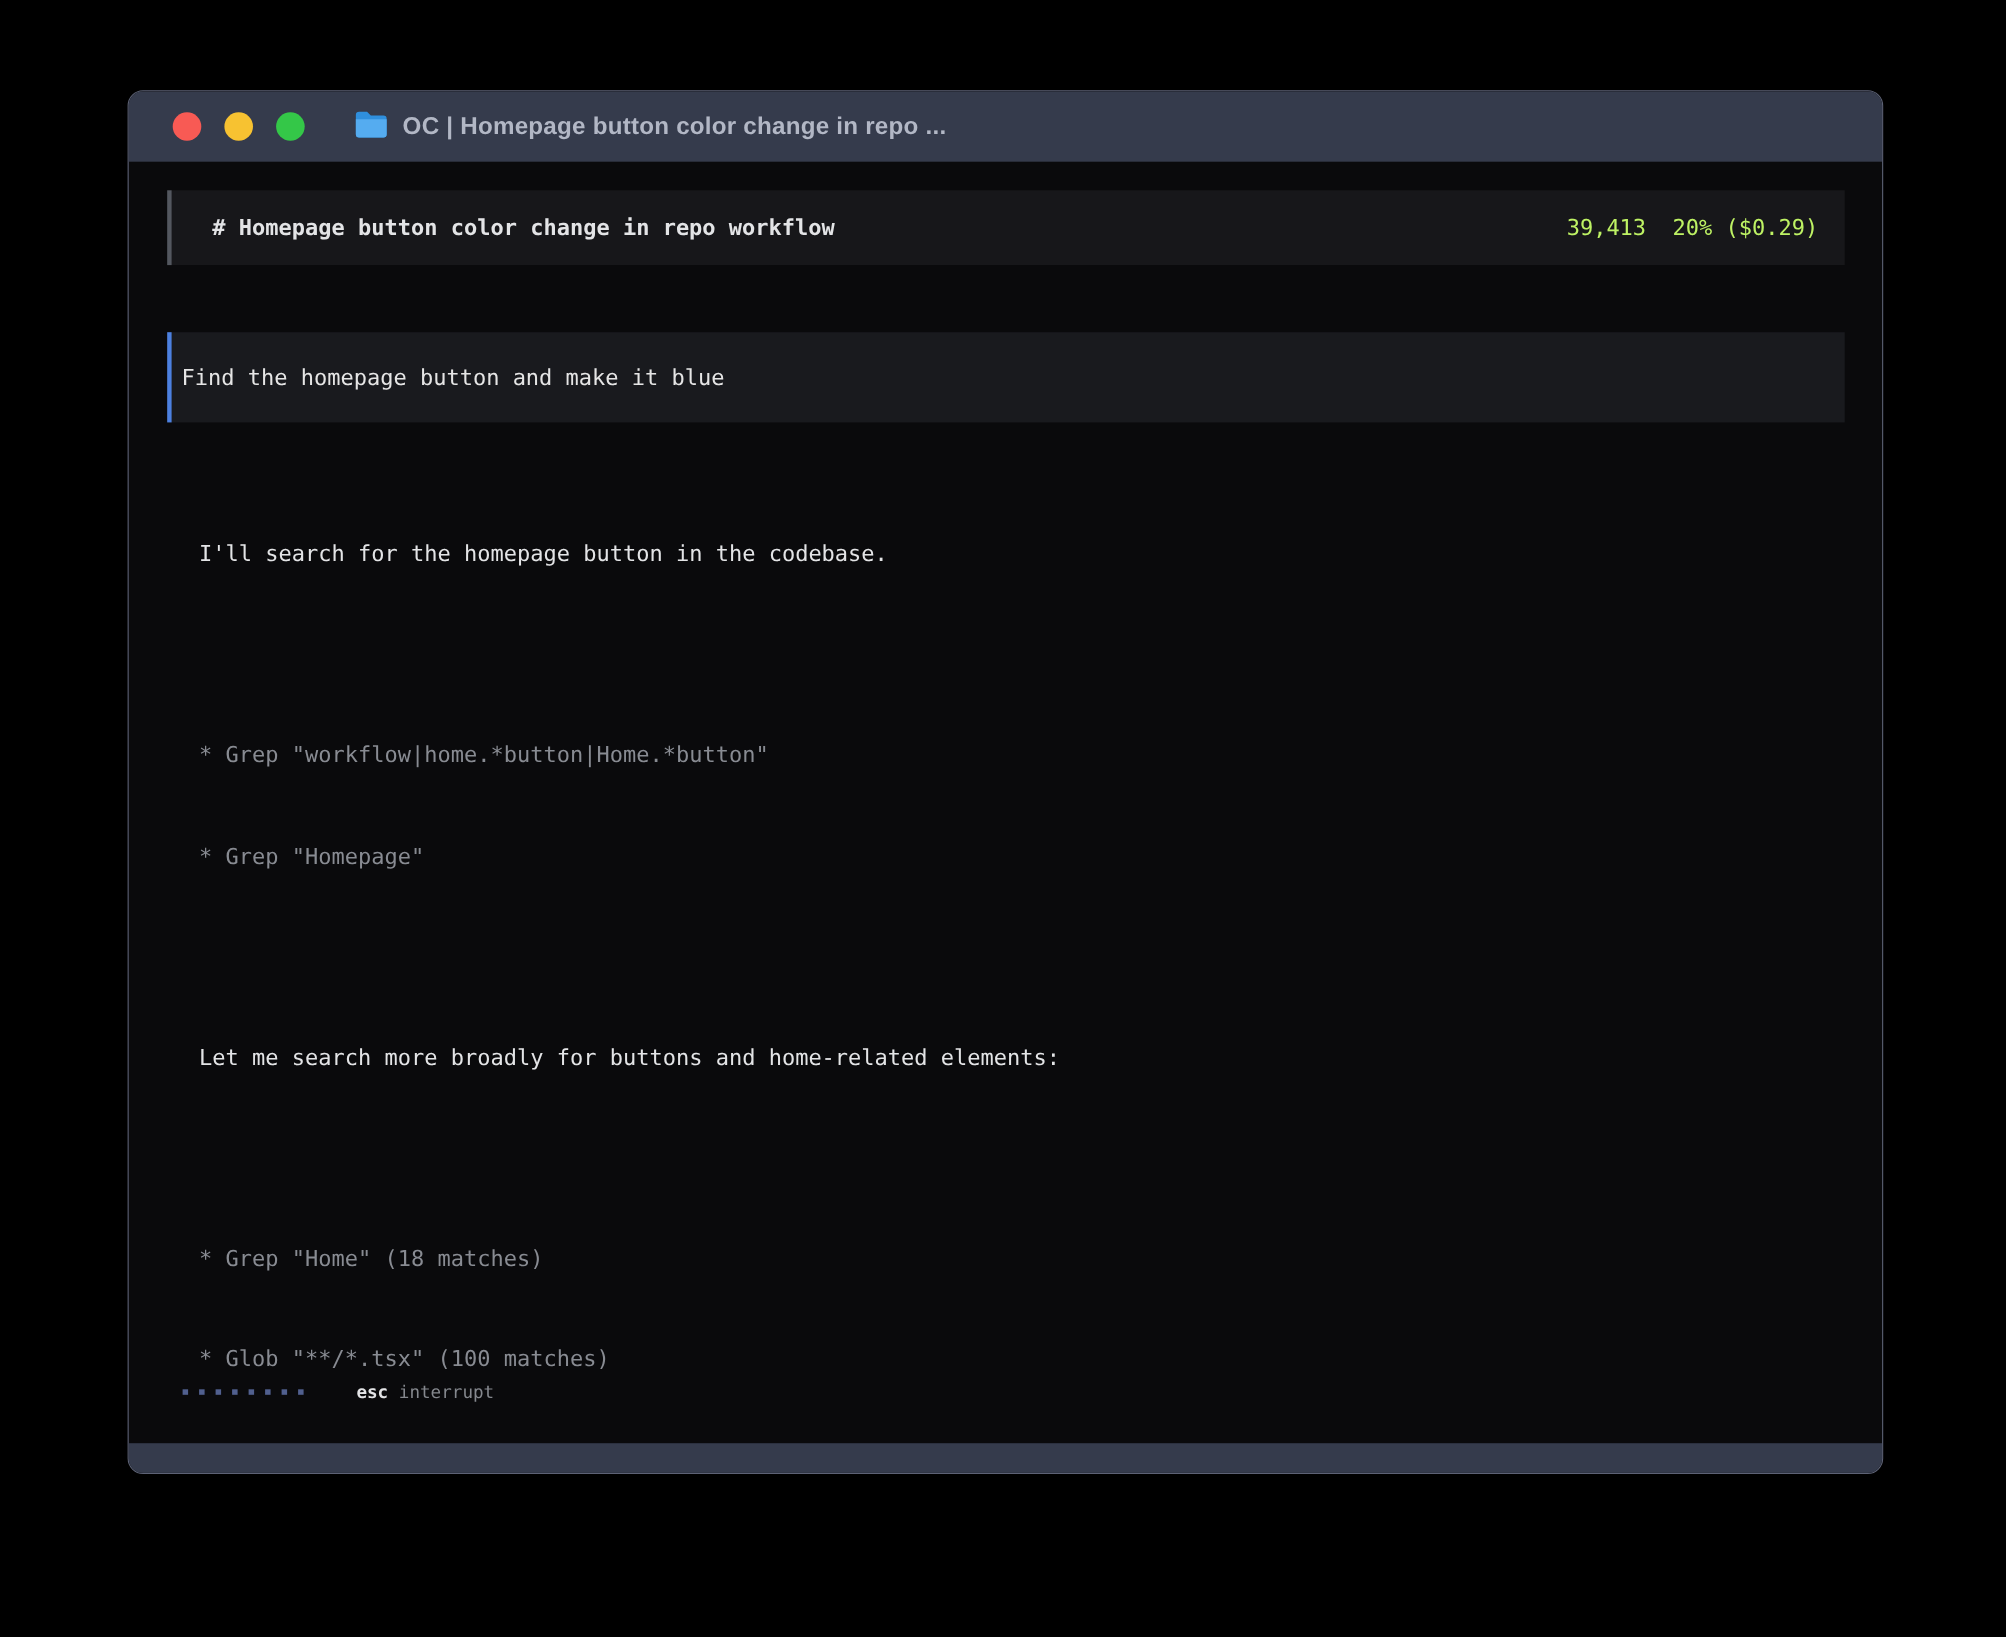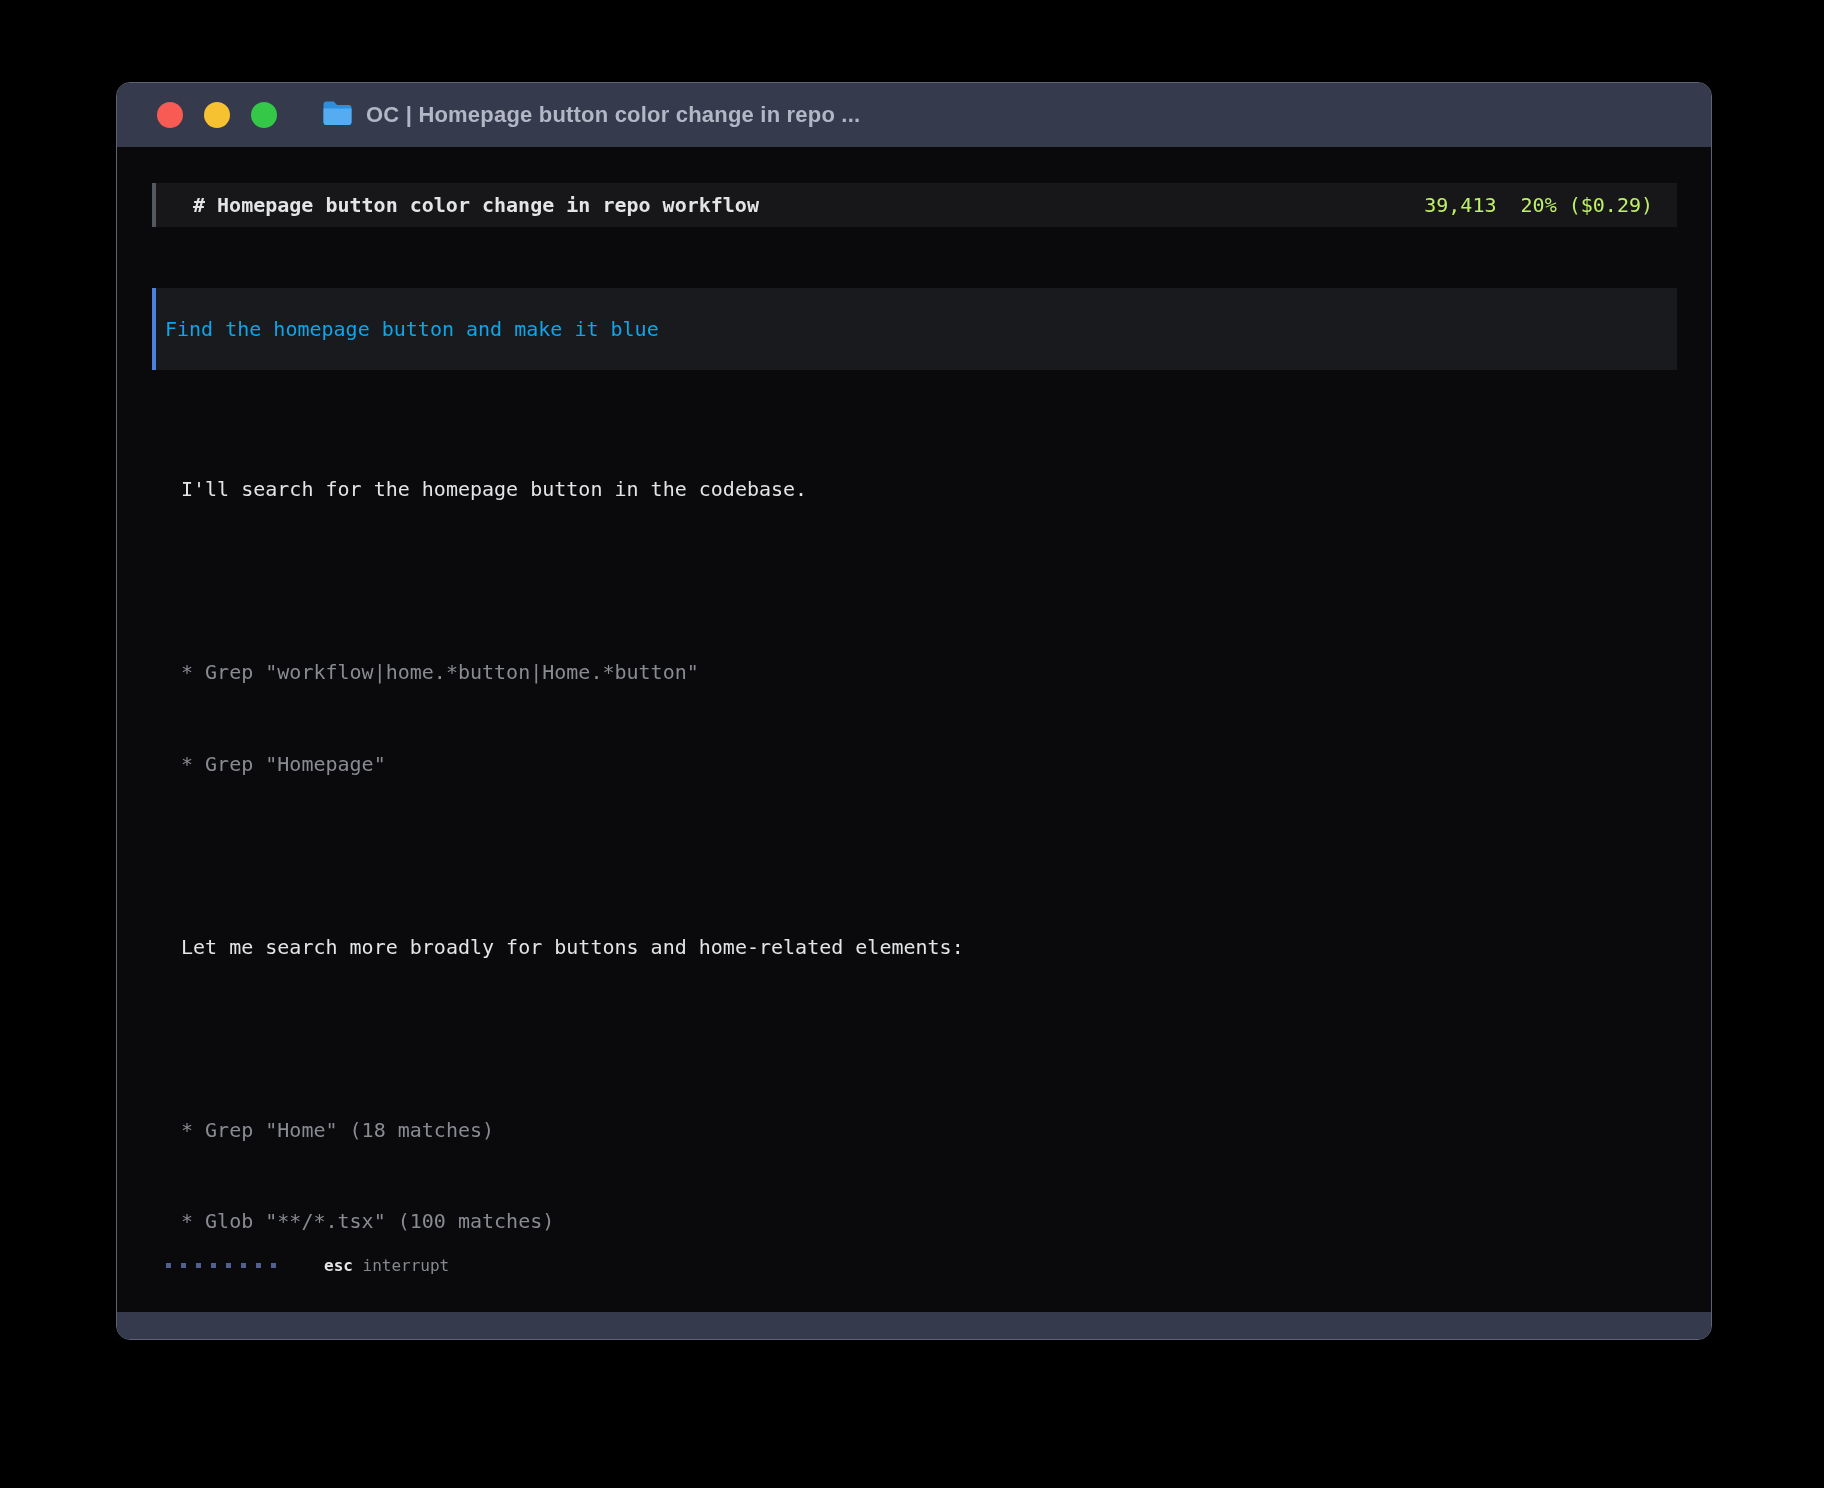--- a/index.html
+++ b/index.html
@@ -49,7 +49,7 @@
   }
 
   .header-block {
-    margin-top: 36px; height: 44px;
+    margin-top: 26px; height: 68px;
     background: #17171a;
     border-left: 4px solid #53575f;
     display: flex; align-items: center; justify-content: space-between;

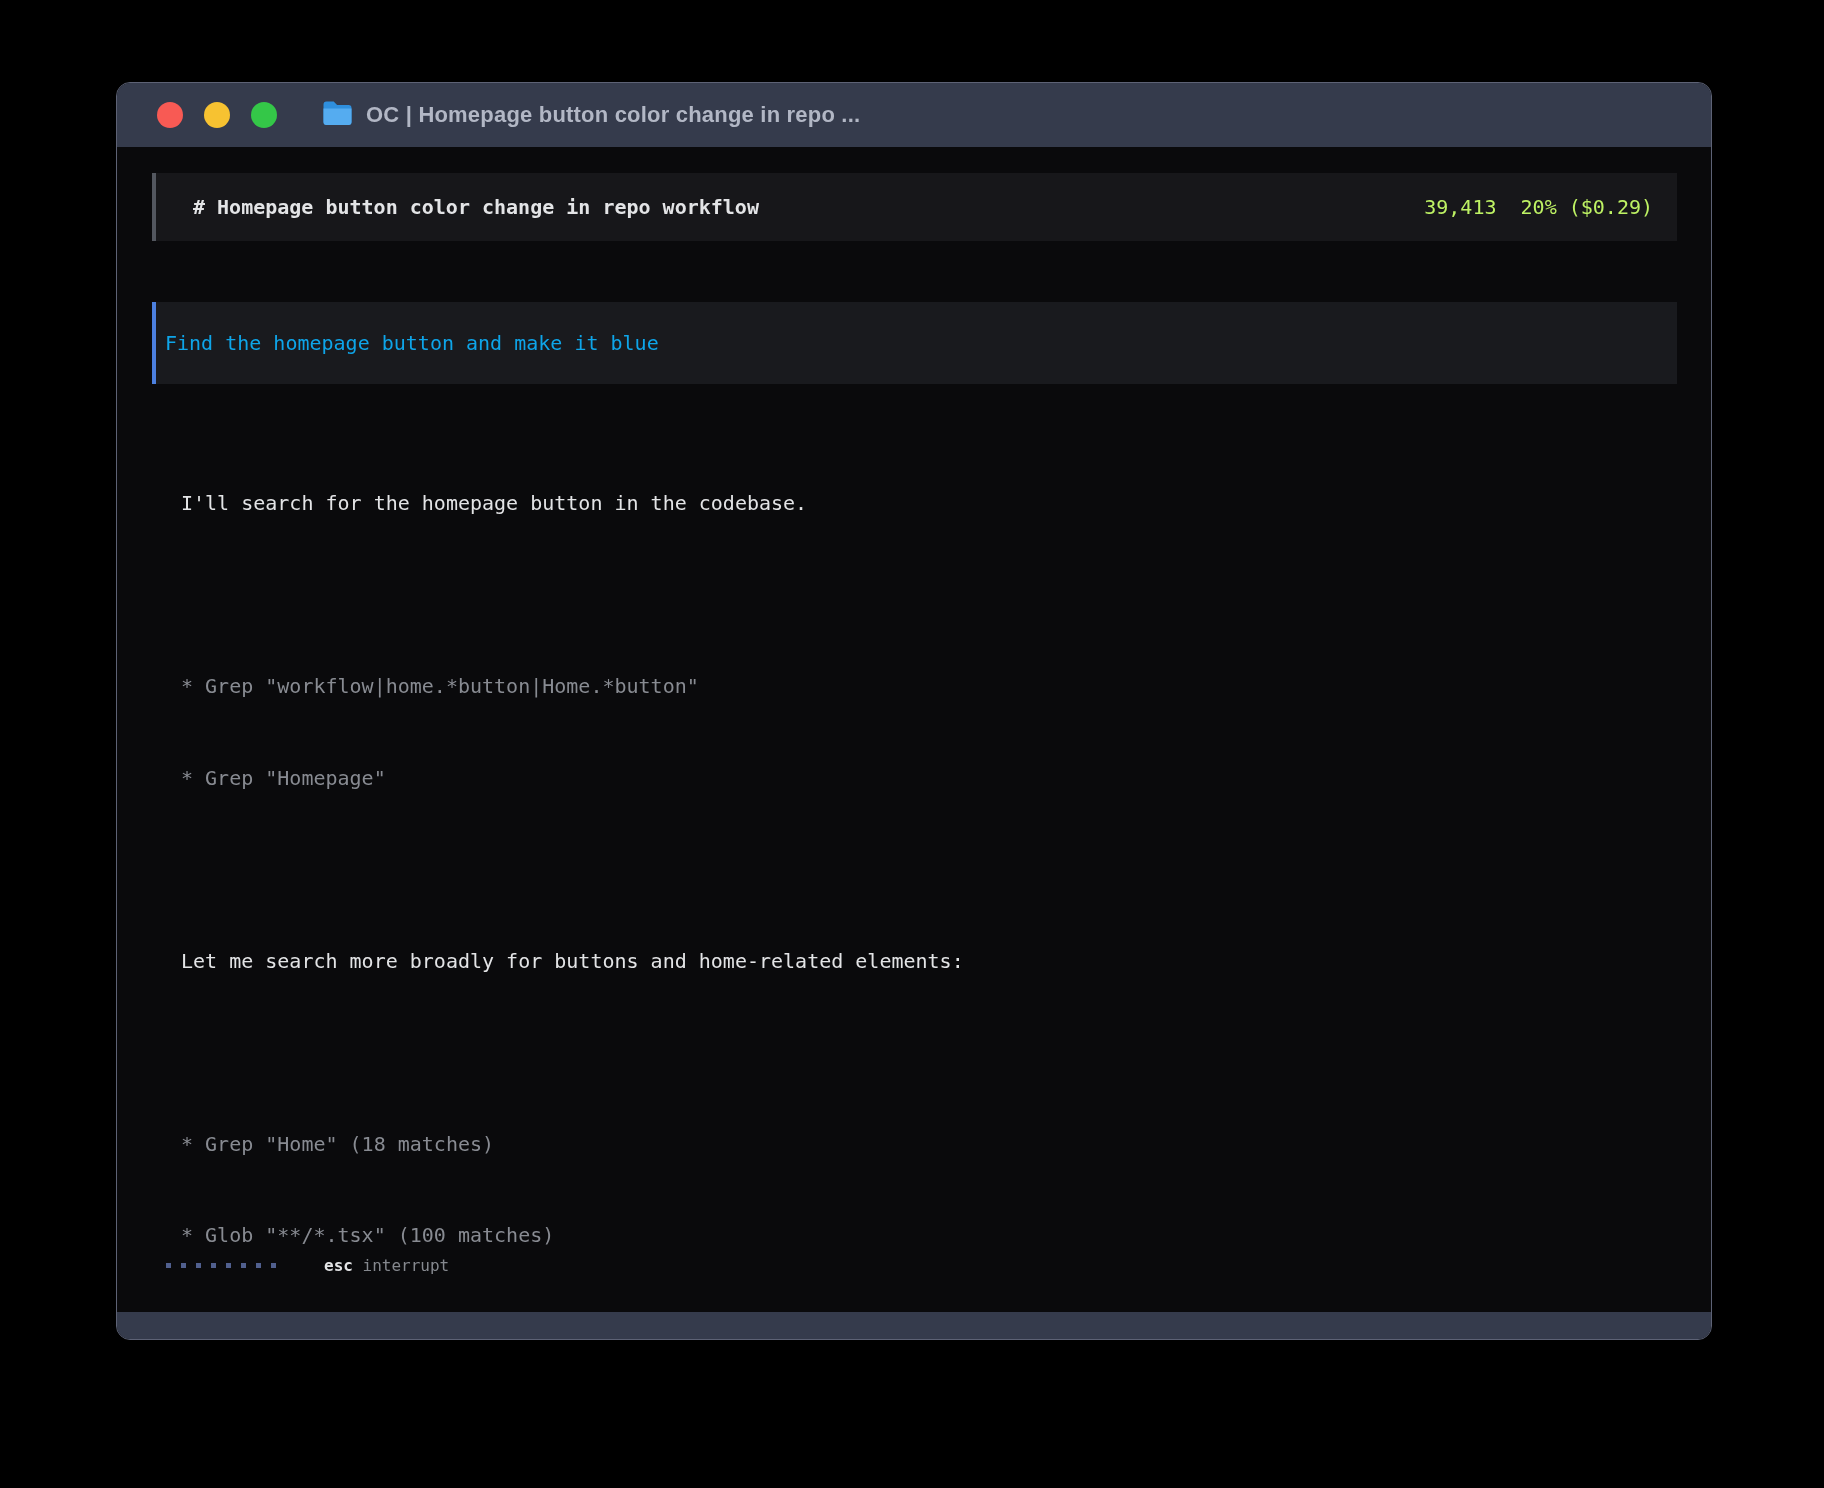--- a/index.html
+++ b/index.html
@@ -64,7 +64,7 @@
     border-left: 4px solid #4c80e0;
     display: flex; align-items: center;
     padding-left: 9px;
-    color: #0ea5e9; white-space: pre;
+    color: #e5e5e5; white-space: pre;
   }
 
   .transcript { margin-top: 43px; padding-left: 13px; white-space: pre; }

